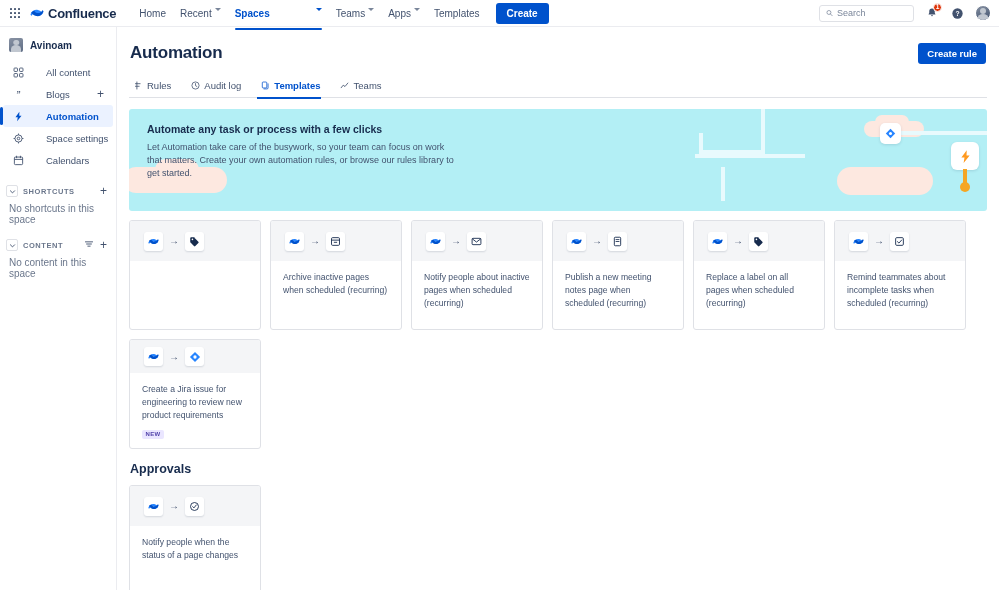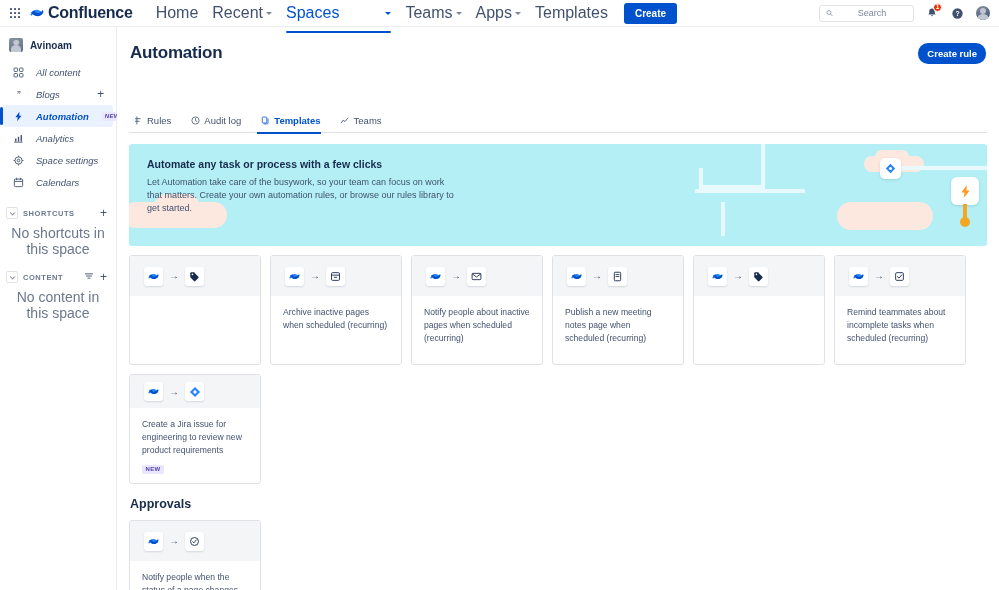--- a/index.html
+++ b/index.html
@@ -41,7 +41,7 @@
     margin-right: 16px; padding-left: 3px;
   }
   .brand-name {
-    font-size: 16px; font-weight: 700; color: #172B4D;
+    font-size: 13px; font-weight: 700; color: #172B4D;
     letter-spacing: -0.25px;
   }
   .navitems { display: flex; align-items: center; gap: 0px; }

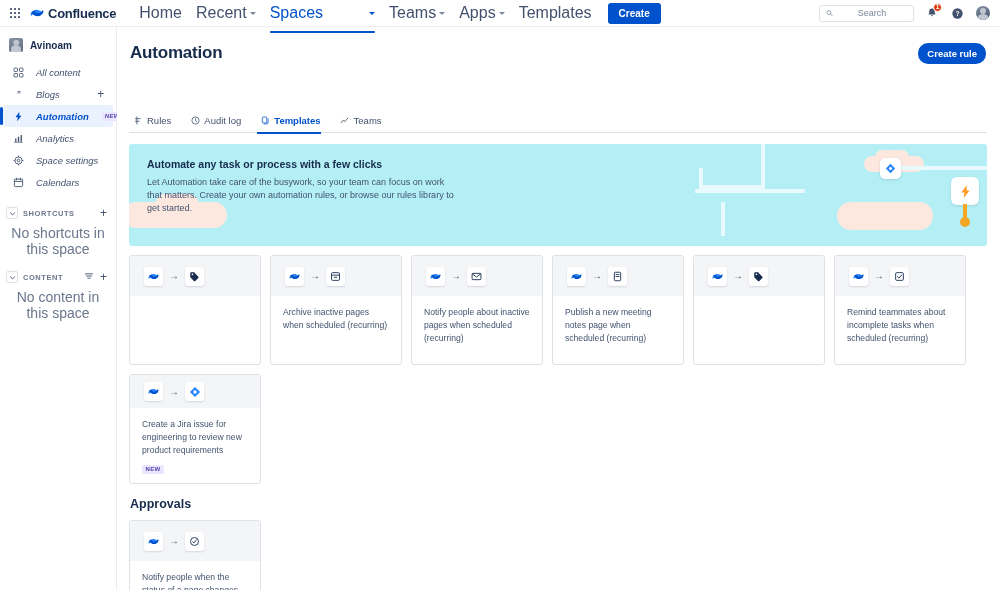--- a/index.html
+++ b/index.html
@@ -46,9 +46,9 @@
   }
   .navitems { display: flex; align-items: center; gap: 0px; }
   .navitem {
-    font-size: 16px; color: #42526E;
+    font-size: 10px; color: #42526E;
     padding: 5px 7px; border-radius: 3px;
-    display: flex; align-items: center; gap: 3px;
+    display: flex; gap: 3px;
     white-space: nowrap; cursor: pointer;
     position: relative;
   }

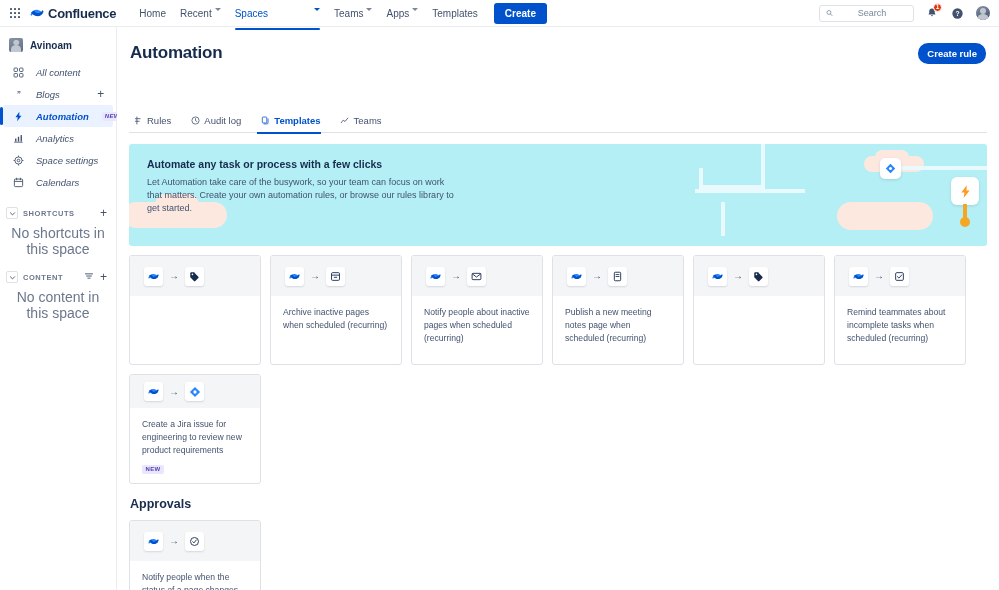--- a/index.html
+++ b/index.html
@@ -52,7 +52,7 @@
     white-space: nowrap; cursor: pointer;
     position: relative;
   }
-  .navitem.active { color: #0052CC; font-weight: 400; gap: 46px; }
+  .navitem.active { color: #0052CC; font-weight: 700; gap: 46px; }
   .navitem.active::after {
     content: ""; position: absolute; left: 7px; right: 7px; bottom: -6px;
     height: 2px; background: #0052CC; border-radius: 1px;

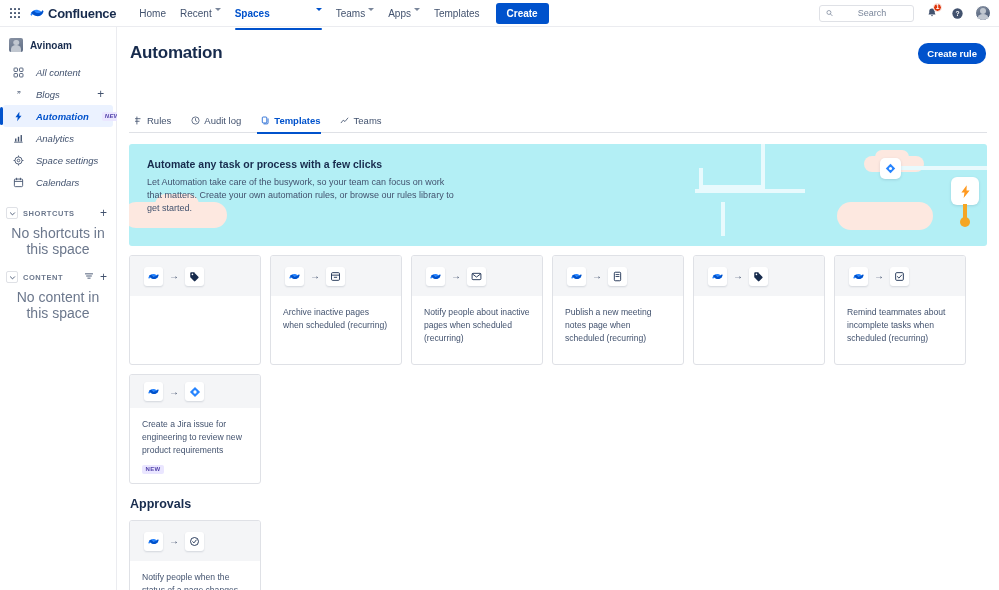--- a/index.html
+++ b/index.html
@@ -87,7 +87,6 @@
     border: none; outline: none; background: transparent;
     font-size: 9px; color: #42526E; width: 100%;
     font-family: inherit;
-    text-align: center;
   }
   .searchbox input::placeholder { color: #7A869A; }
   .ic-btn {

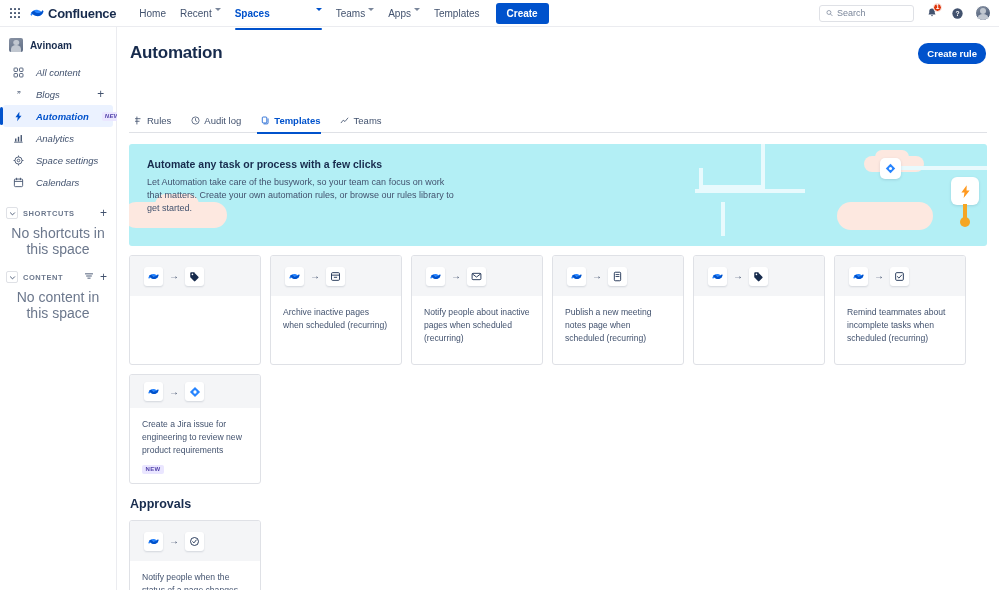--- a/index.html
+++ b/index.html
@@ -214,7 +214,7 @@
     margin-left: auto;
     background: #0052CC; color: #fff;
     font-size: 9.5px; font-weight: 600;
-    border: none; border-radius: 10px;
+    border: none; border-radius: 3px;
     padding: 5px 9px; cursor: pointer;
   }
 

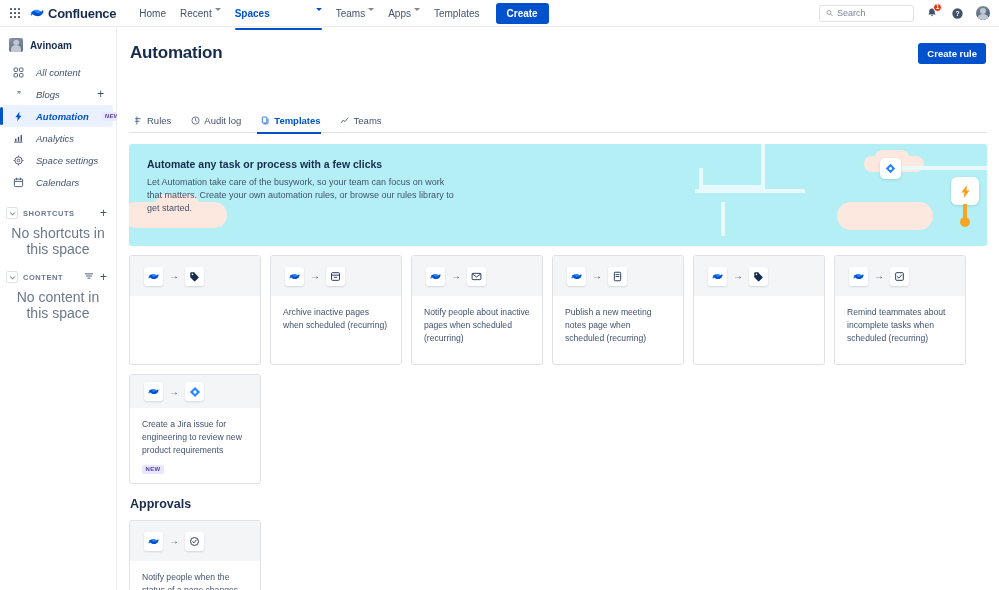--- a/index.html
+++ b/index.html
@@ -157,10 +157,10 @@
 
   .navlist { display: flex; flex-direction: column; }
   .navrow {
-    display: flex; align-items: center; gap: 11px;
+    display: flex; align-items: center; gap: 21px;
     height: 22px; padding: 0 7px 0 9px;
     color: #42526E; cursor: pointer; position: relative;
-    border-radius: 3px; margin: 0 3px; font-style: italic;
+    border-radius: 3px; margin: 0 3px;
   }
   .navrow .lbl { font-size: 9.5px; white-space: nowrap; }
   .navrow .ic { width: 13px; height: 13px; flex: 0 0 13px;

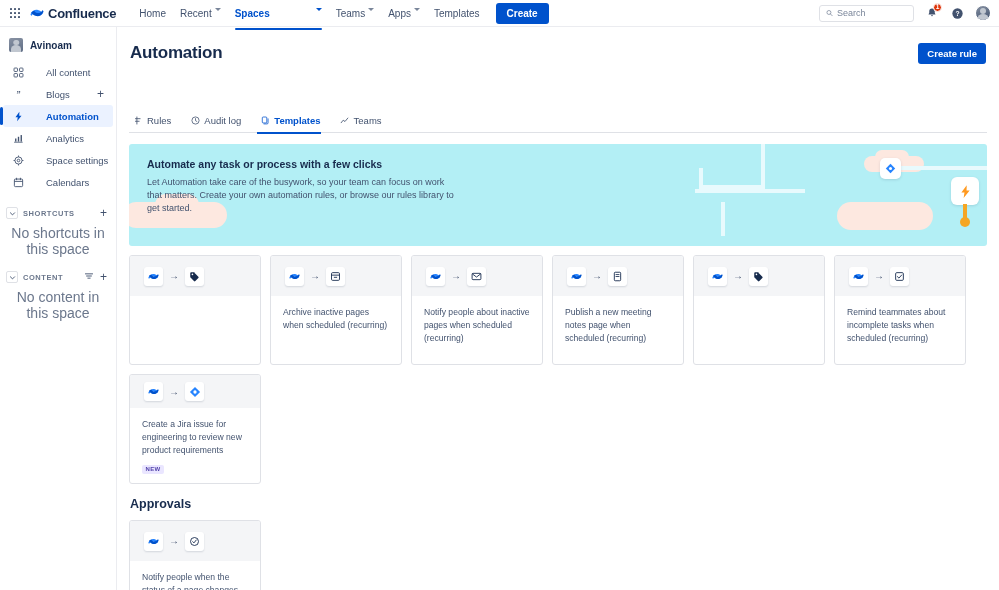--- a/index.html
+++ b/index.html
@@ -228,7 +228,7 @@
     display: flex; align-items: center; gap: 4px;
     font-size: 9.5px; color: #42526E;
     padding: 3px 8px 6px 3px; margin-right: 8px;
-    cursor: pointer; position: relative; margin-top: 35px;
+    cursor: pointer; position: relative;
   }
   .tab .tic { width: 10px; height: 10px; display:flex; align-items:center; justify-content:center; }
   .tab.active { color: #0052CC; font-weight: 600; }

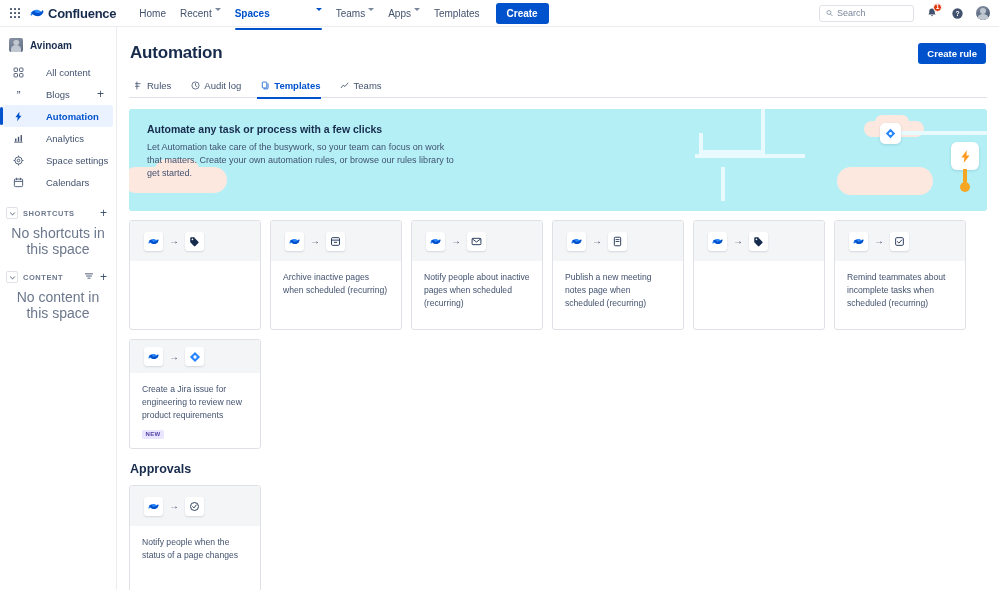--- a/index.html
+++ b/index.html
@@ -416,17 +416,6 @@
         <span class="new-pill">NEW</span>
       </div>
 
-      <div class="navrow">
-        <span class="ic">
-          <svg width="11" height="11" viewBox="0 0 16 16">
-            <rect x="3" y="8" width="2" height="4.5" fill="#42526E"></rect>
-            <rect x="7" y="5.5" width="2" height="7" fill="#42526E"></rect>
-            <rect x="11" y="3" width="2" height="9.5" fill="#42526E"></rect>
-            <line x1="1.6" y1="13.4" x2="14" y2="13.4" stroke="#42526E" stroke-width="1.2"></line>
-          </svg>
-        </span>
-        <span class="lbl">Analytics</span>
-      </div>
 
       <div class="navrow">
         <span class="ic">

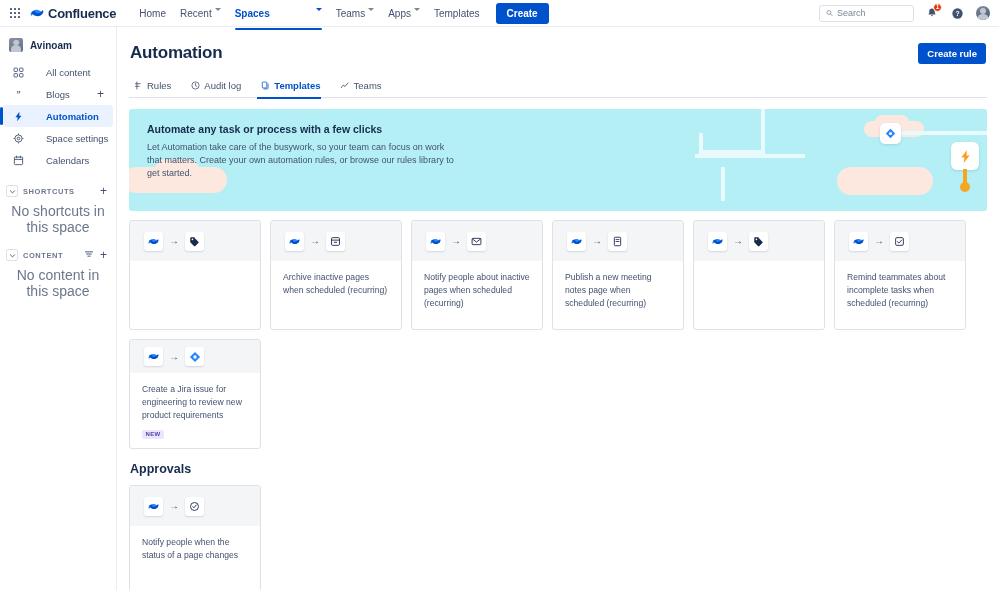--- a/index.html
+++ b/index.html
@@ -197,7 +197,7 @@
     letter-spacing: 0.55px;
   }
   .sec-actions { margin-left: auto; display: flex; align-items: center; gap: 4px; }
-  .sec-empty { font-size: 14px; color: #6B778C; padding: 1px 9px 0 9px; text-align: center; }
+  .sec-empty { font-size: 10px; color: #6B778C; padding: 1px 9px 0 9px; }
 
   
   .main {

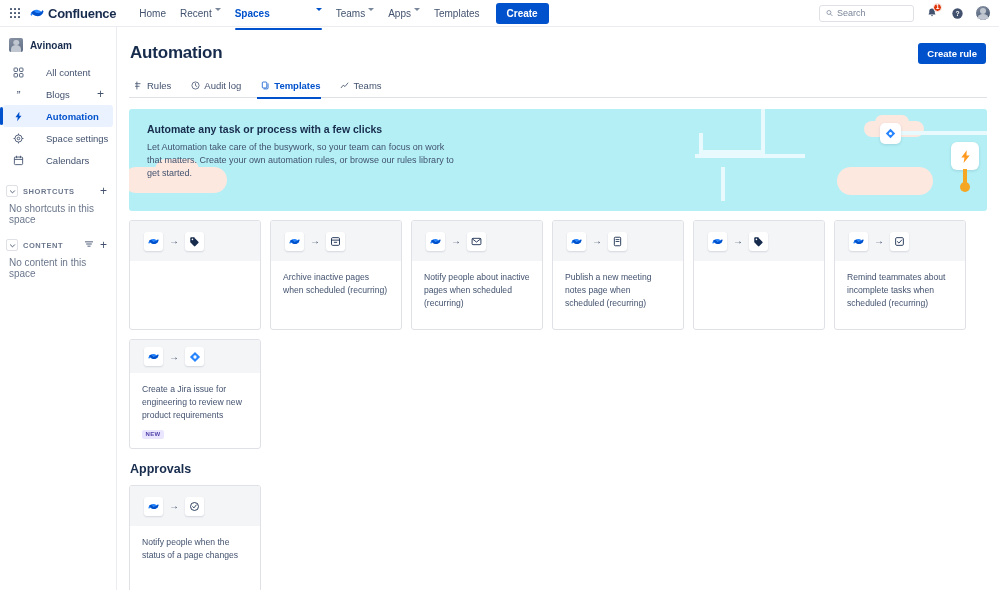--- a/index.html
+++ b/index.html
@@ -663,6 +663,9 @@
             </svg>
           </div>
         </div>
+        <div class="card-body">
+          <div class="card-text">Replace a label on all pages when scheduled (recurring)</div>
+        </div>
       </div>
 
       <div class="card">

